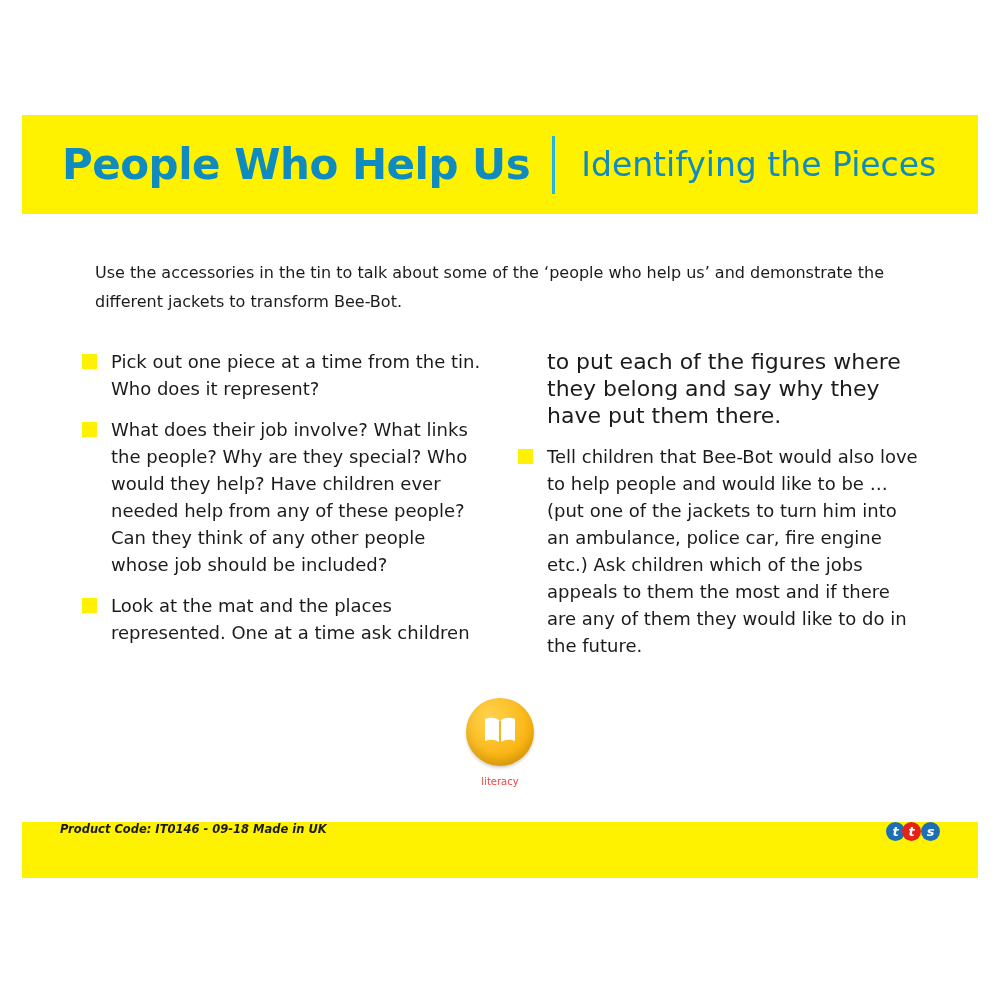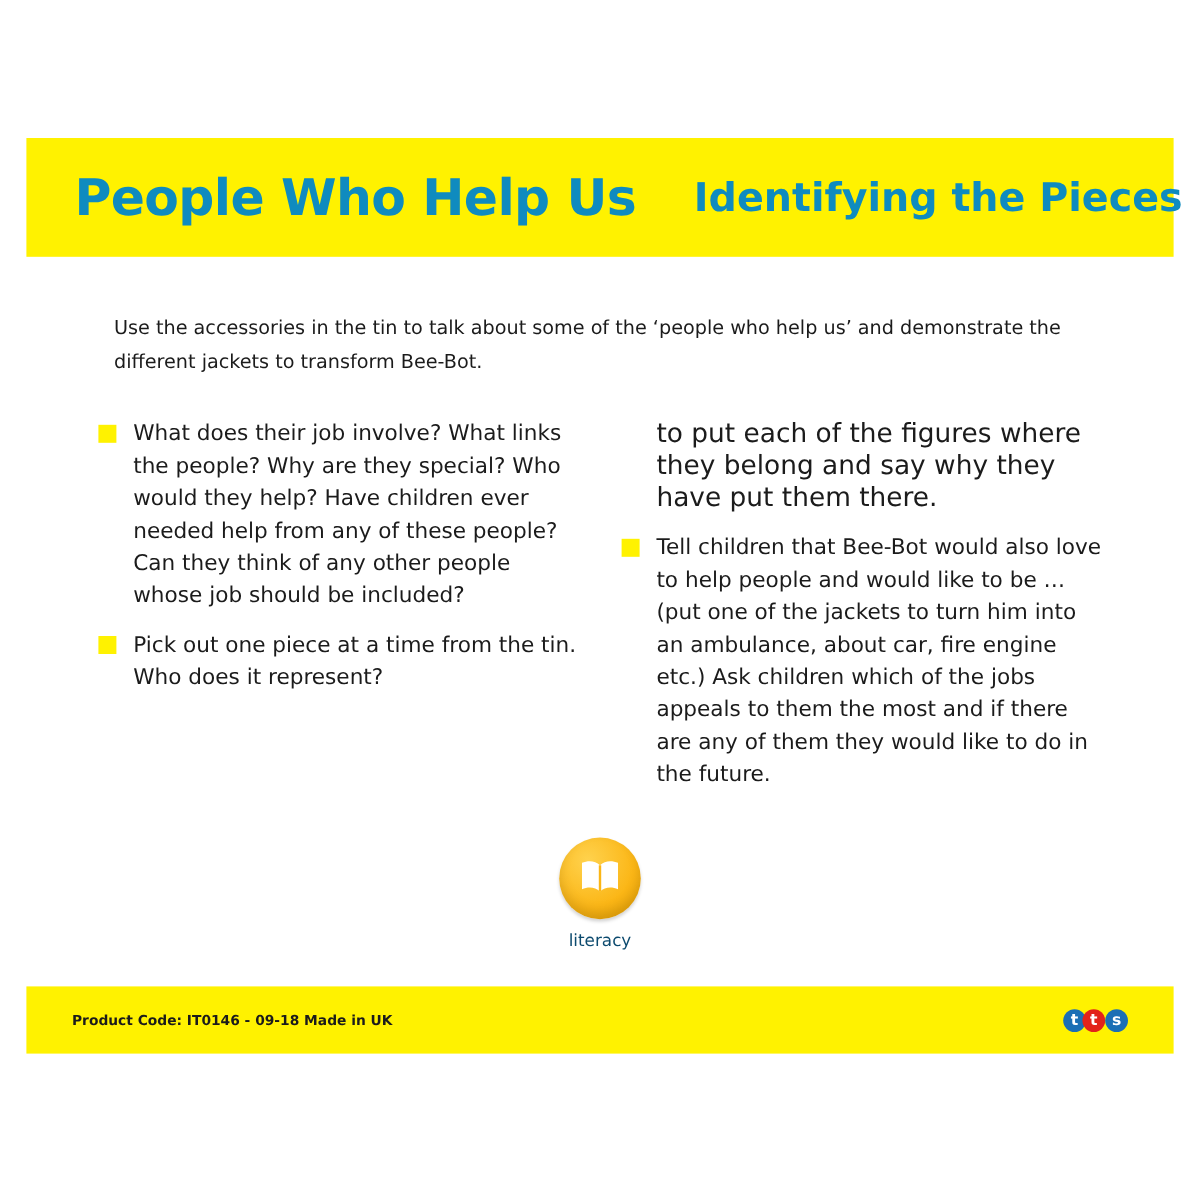--- a/index.html
+++ b/index.html
@@ -49,7 +49,7 @@
   .header-subtitle {
     color: #0f8bbf;
     font-size: 33px;
-    font-weight: bold;
+    font-weight: normal;
     white-space: nowrap;
   }
 

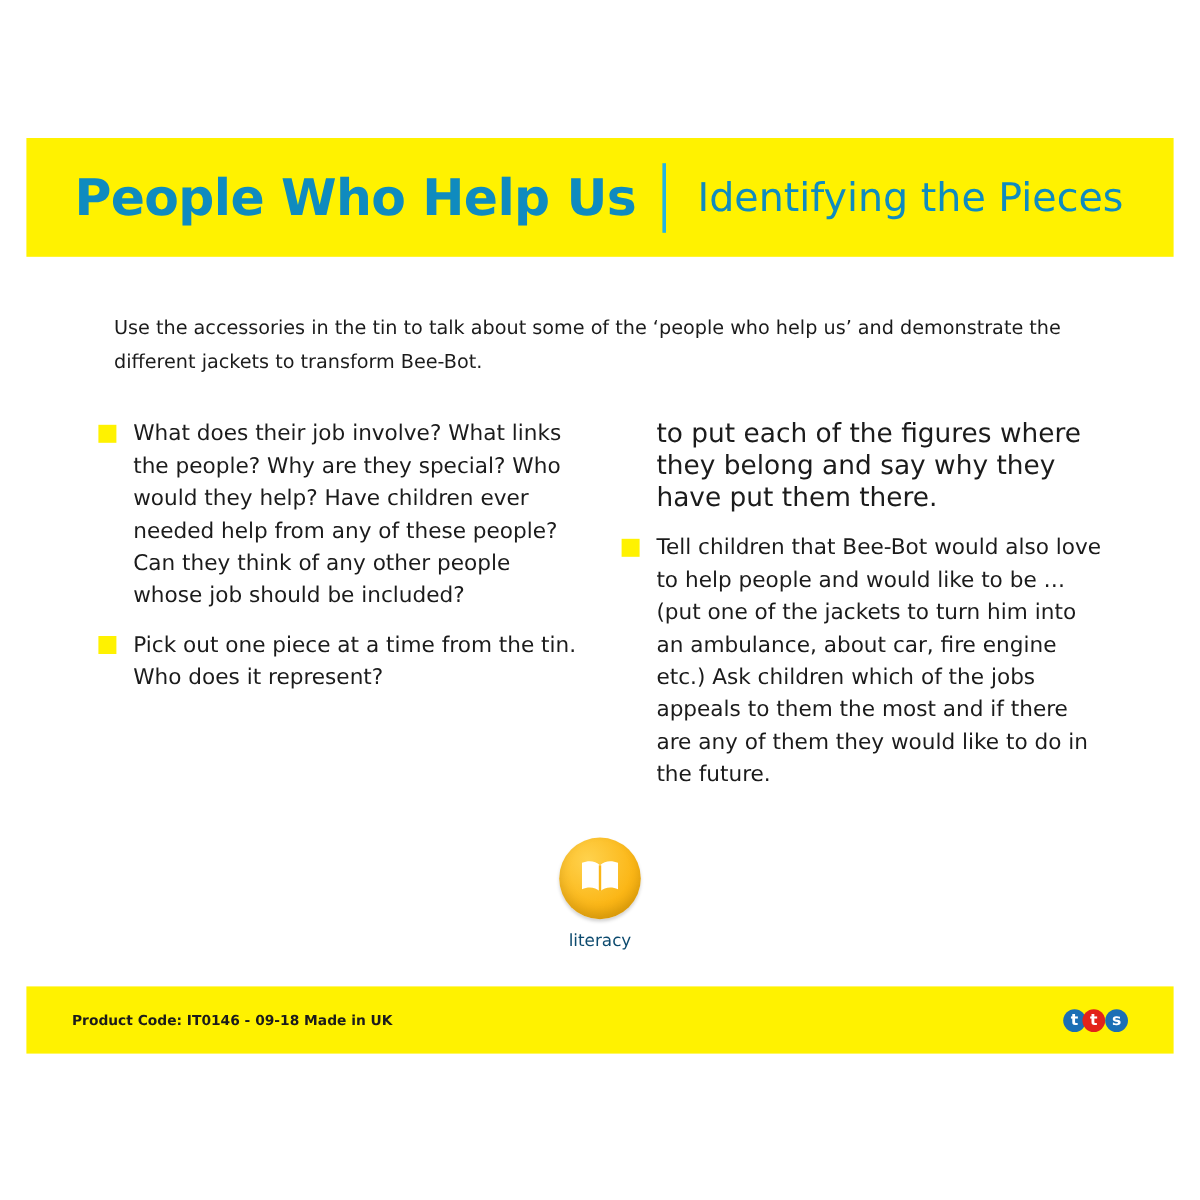--- a/index.html
+++ b/index.html
@@ -194,11 +194,11 @@
     <div class="col">
       <div class="bullet-row">
         <div class="bullet-square"></div>
-        <div class="bullet-text">What does their job involve? What links the people? Why are they special? Who would they help? Have children ever needed help from any of these people? Can they think of any other people whose job should be included?</div>
+        <div class="bullet-text">Pick out one piece at a time from the tin. Who does it represent?</div>
       </div>
       <div class="bullet-row">
         <div class="bullet-square"></div>
-        <div class="bullet-text">Pick out one piece at a time from the tin. Who does it represent?</div>
+        <div class="bullet-text">What does their job involve? What links the people? Why are they special? Who would they help? Have children ever needed help from any of these people? Can they think of any other people whose job should be included?</div>
       </div>
     </div>
 

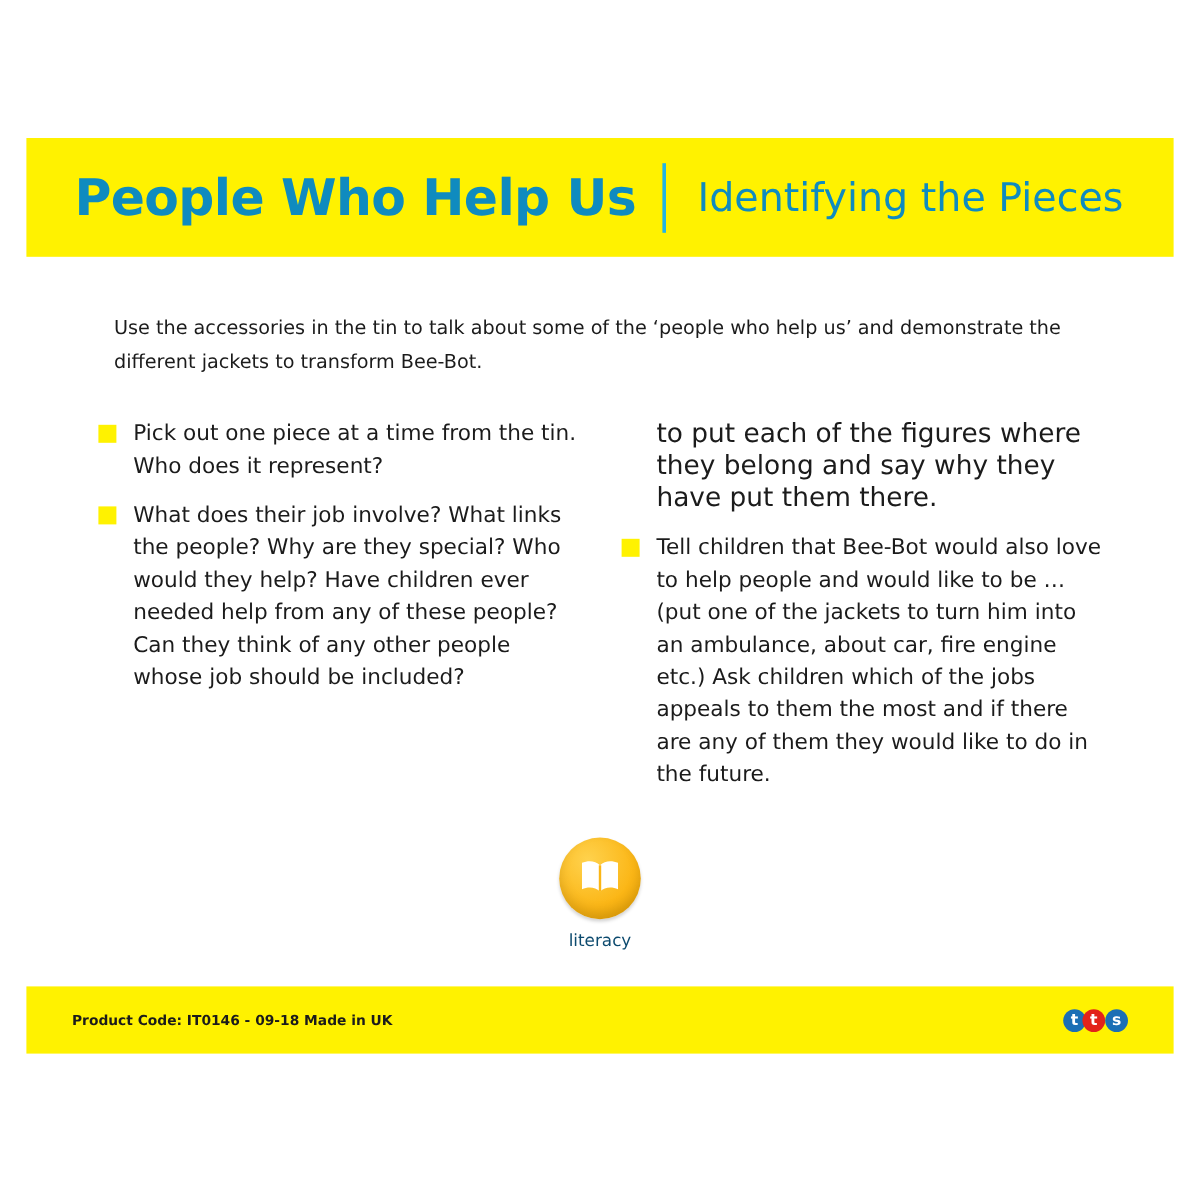--- a/index.html
+++ b/index.html
@@ -206,7 +206,7 @@
       <div class="cont-text">to put each of the figures where they belong and say why they have put them there.</div>
       <div class="bullet-row">
         <div class="bullet-square"></div>
-        <div class="bullet-text">Tell children that Bee-Bot would also love to help people and would like to be … (put one of the jackets to turn him into an ambulance, about car, fire engine etc.) Ask children which of the jobs appeals to them the most and if there are any of them they would like to do in the future.</div>
+        <div class="bullet-text">Tell children that Bee-Bot would also love to help people and would like to be … (put one of the jackets to turn him into an ambulance, police car, fire engine etc.) Ask children which of the jobs appeals to them the most and if there are any of them they would like to do in the future.</div>
       </div>
     </div>
 

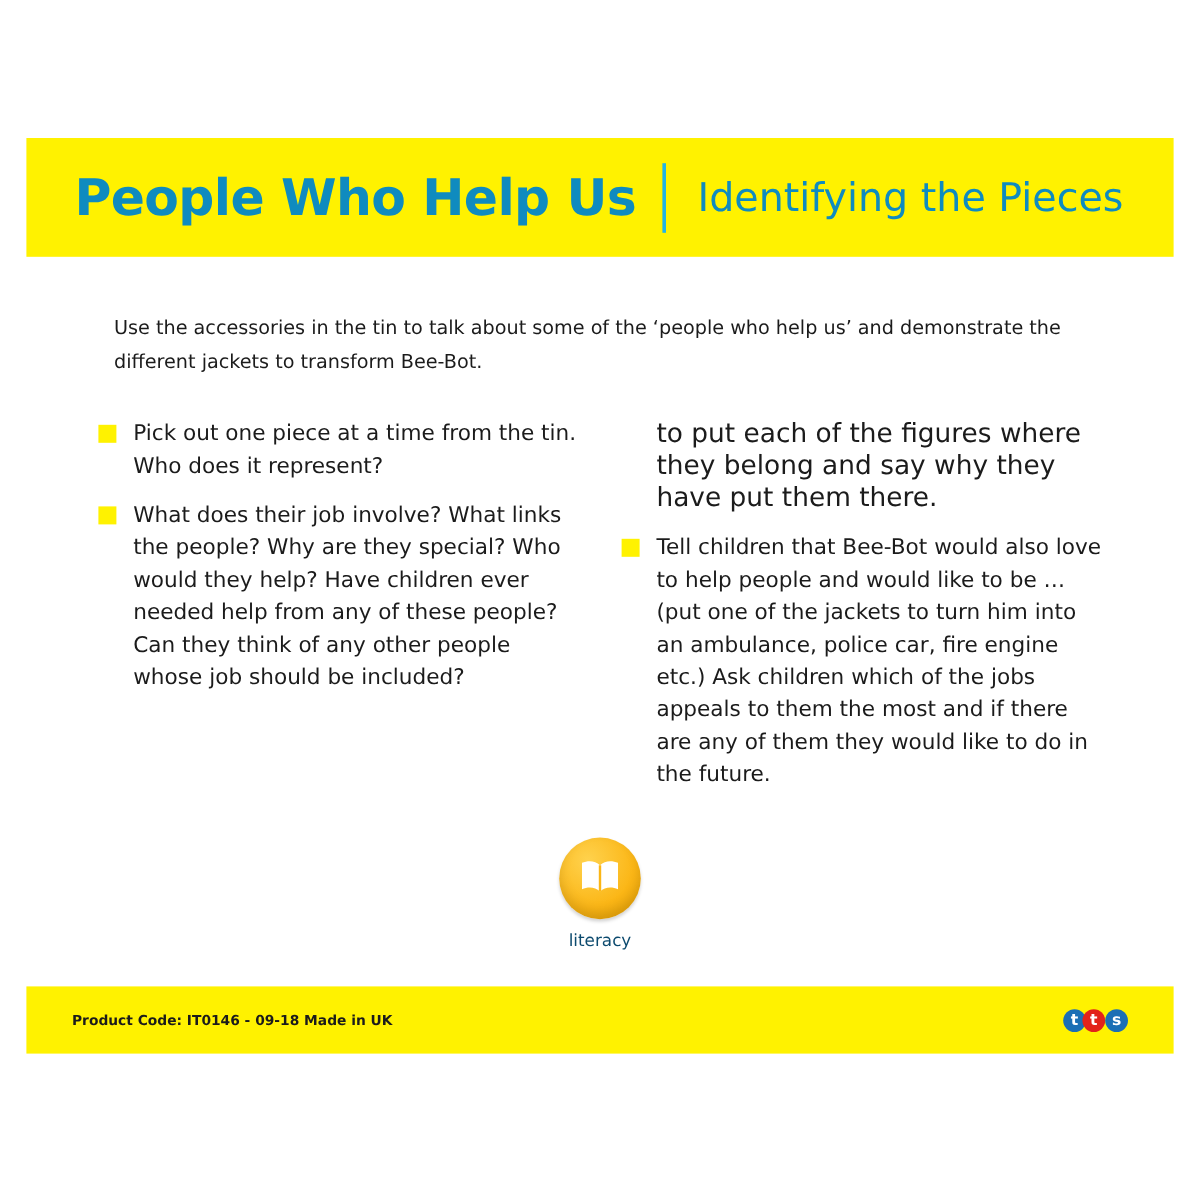--- a/index.html
+++ b/index.html
@@ -199,6 +199,10 @@
       <div class="bullet-row">
         <div class="bullet-square"></div>
         <div class="bullet-text">What does their job involve? What links the people? Why are they special? Who would they help? Have children ever needed help from any of these people? Can they think of any other people whose job should be included?</div>
+      </div>
+      <div class="bullet-row">
+        <div class="bullet-square"></div>
+        <div class="bullet-text">Look at the mat and the places represented. One at a time ask children</div>
       </div>
     </div>
 

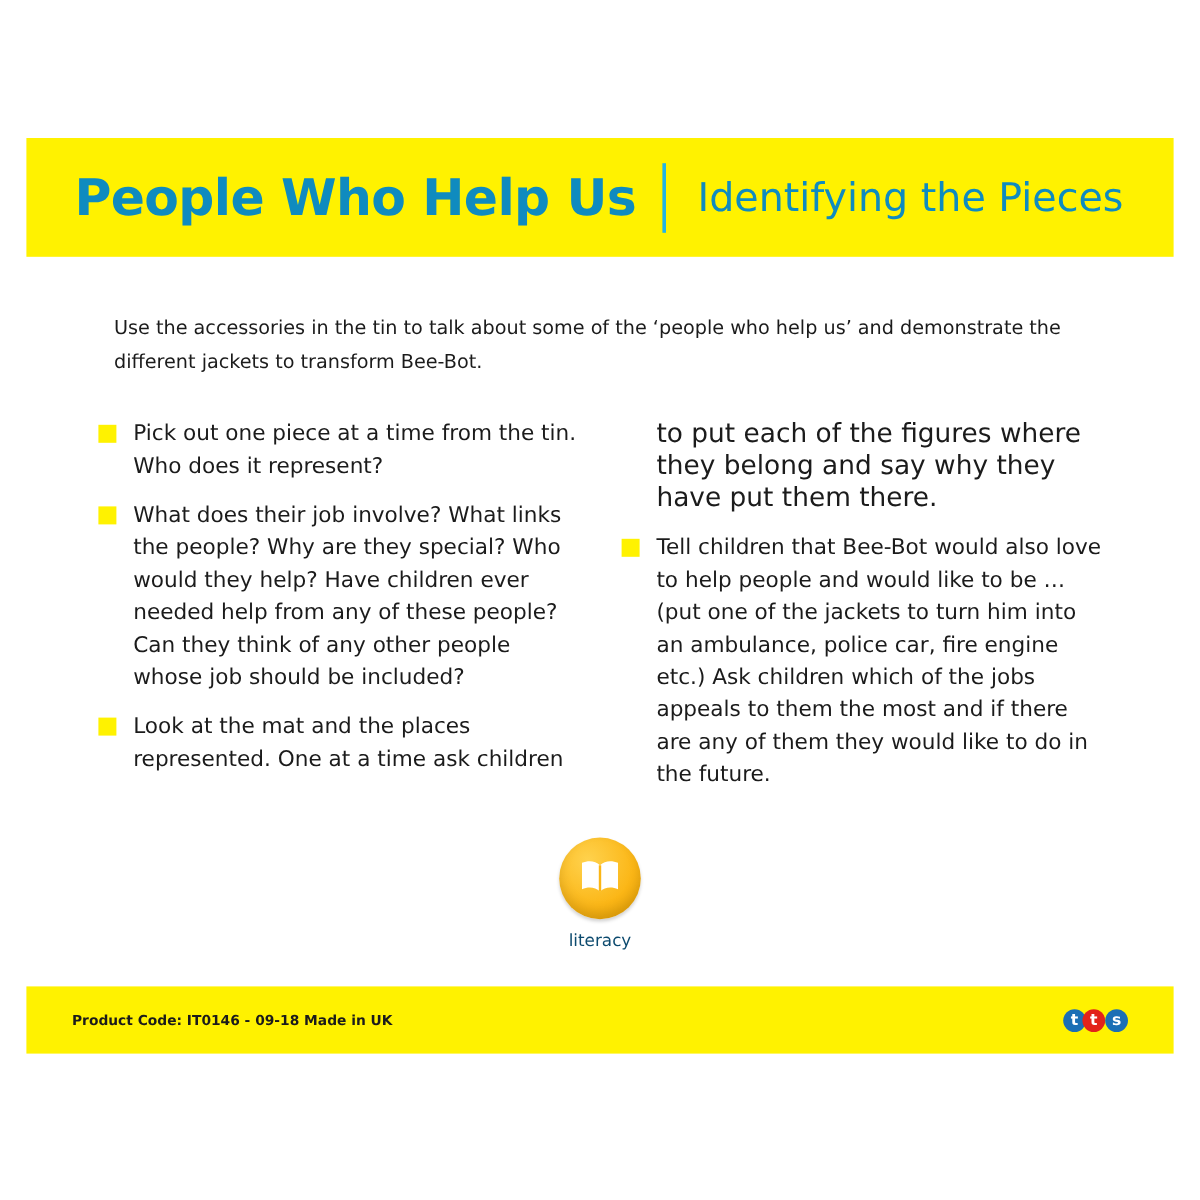--- a/index.html
+++ b/index.html
@@ -134,8 +134,8 @@
   }
   .badge-label {
     margin-top: 10px;
-    color: #0c4a6e;
-    font-size: 14px;
+    color: #ef4444;
+    font-size: 10px;
   }
 
   

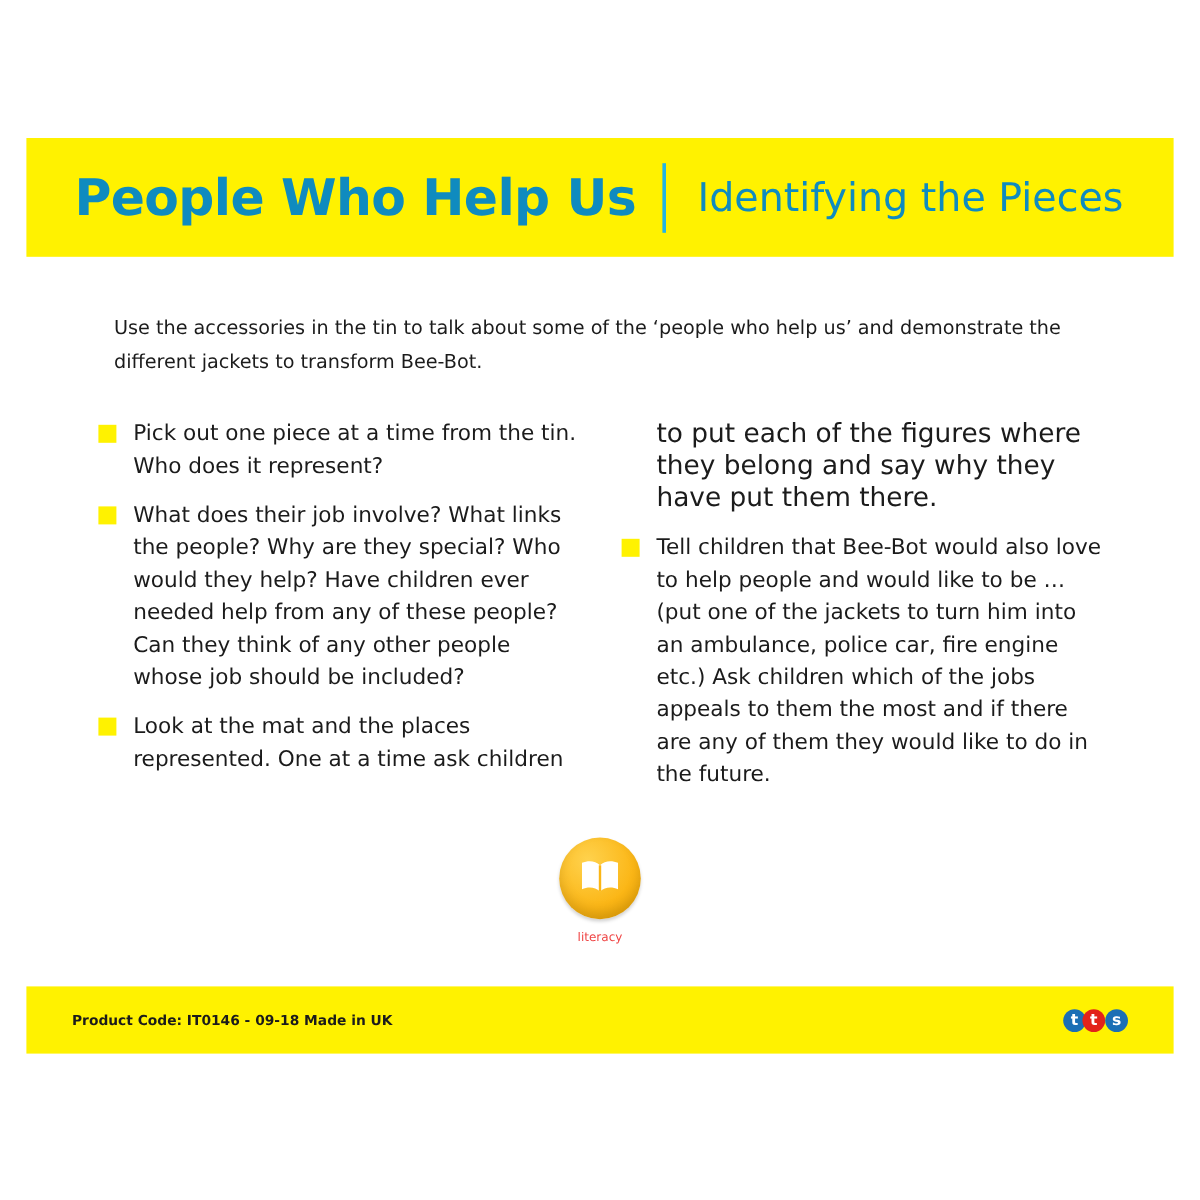--- a/index.html
+++ b/index.html
@@ -147,8 +147,9 @@
     height: 56px;
     background: #fff200;
     display: flex;
-    align-items: center;
+    align-items: flex-start;
     justify-content: space-between;
+    font-style: italic;
   }
   .product-code {
     color: #1b1b1b;

